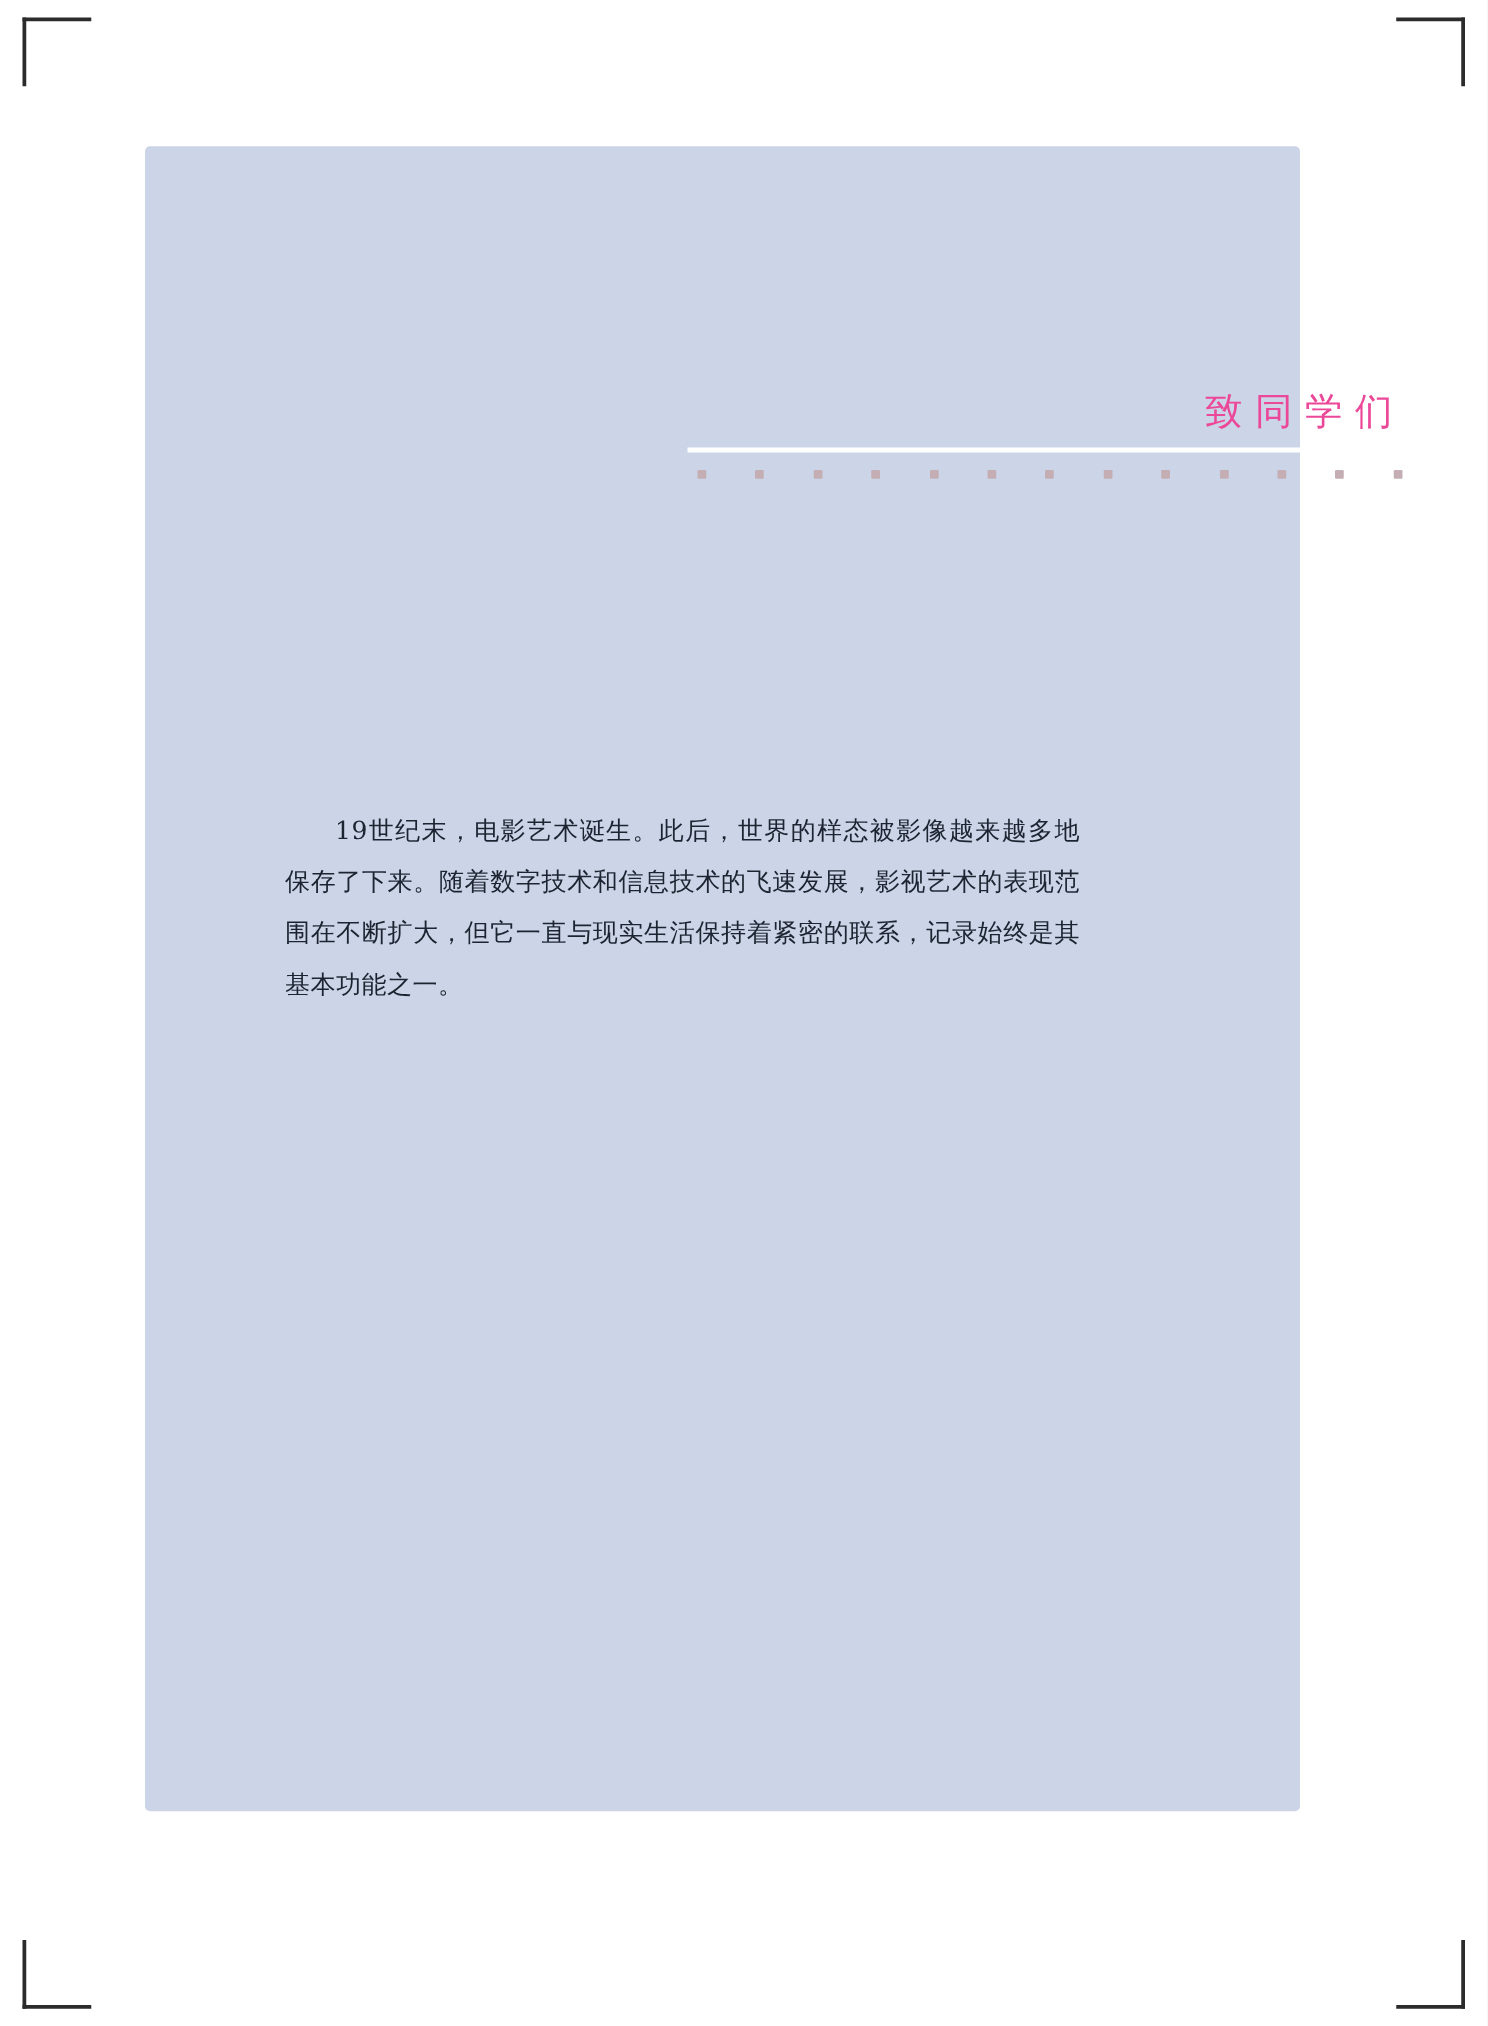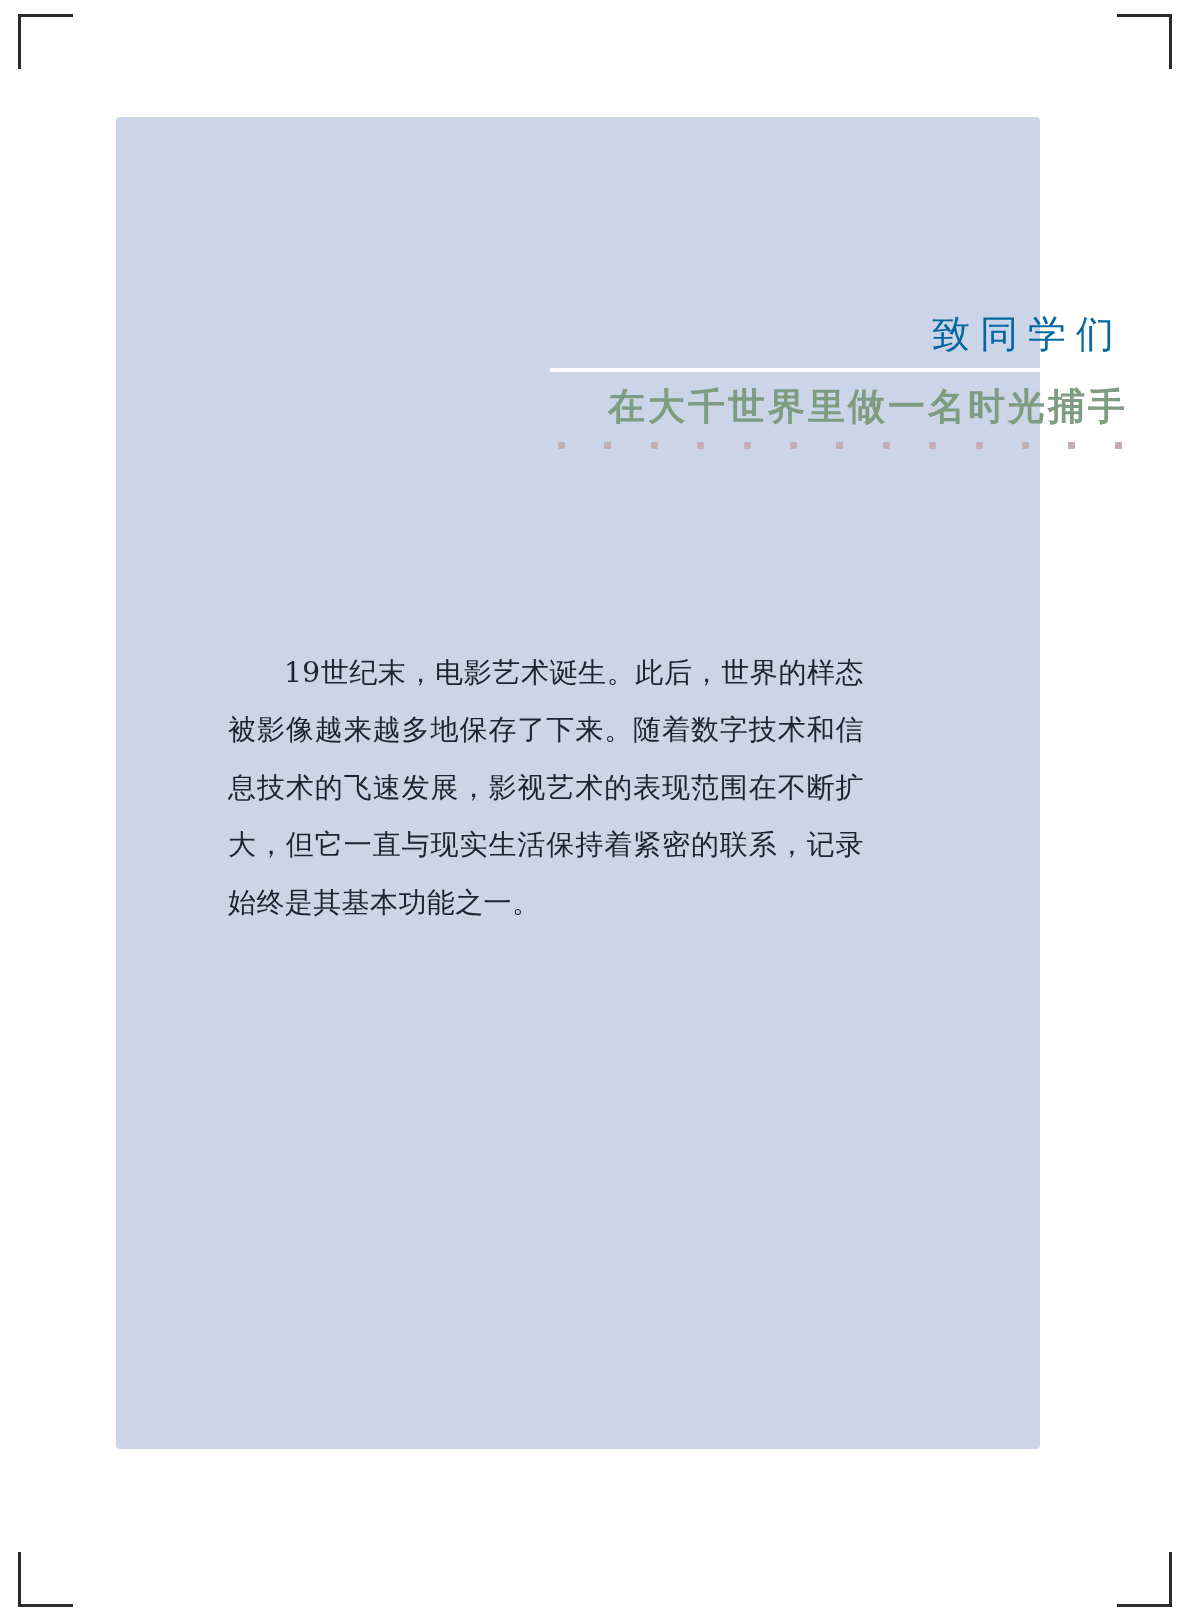--- a/index.html
+++ b/index.html
@@ -51,9 +51,9 @@
   }
   .title-main {
     font-family: "DejaVu Serif", serif;
-    font-size: 38px;
+    font-size: 30px;
     letter-spacing: 10px;
-    color: #0369a1;
+    color: #ec4899;
     line-height: 1.2;
     padding-right: 4px;
   }

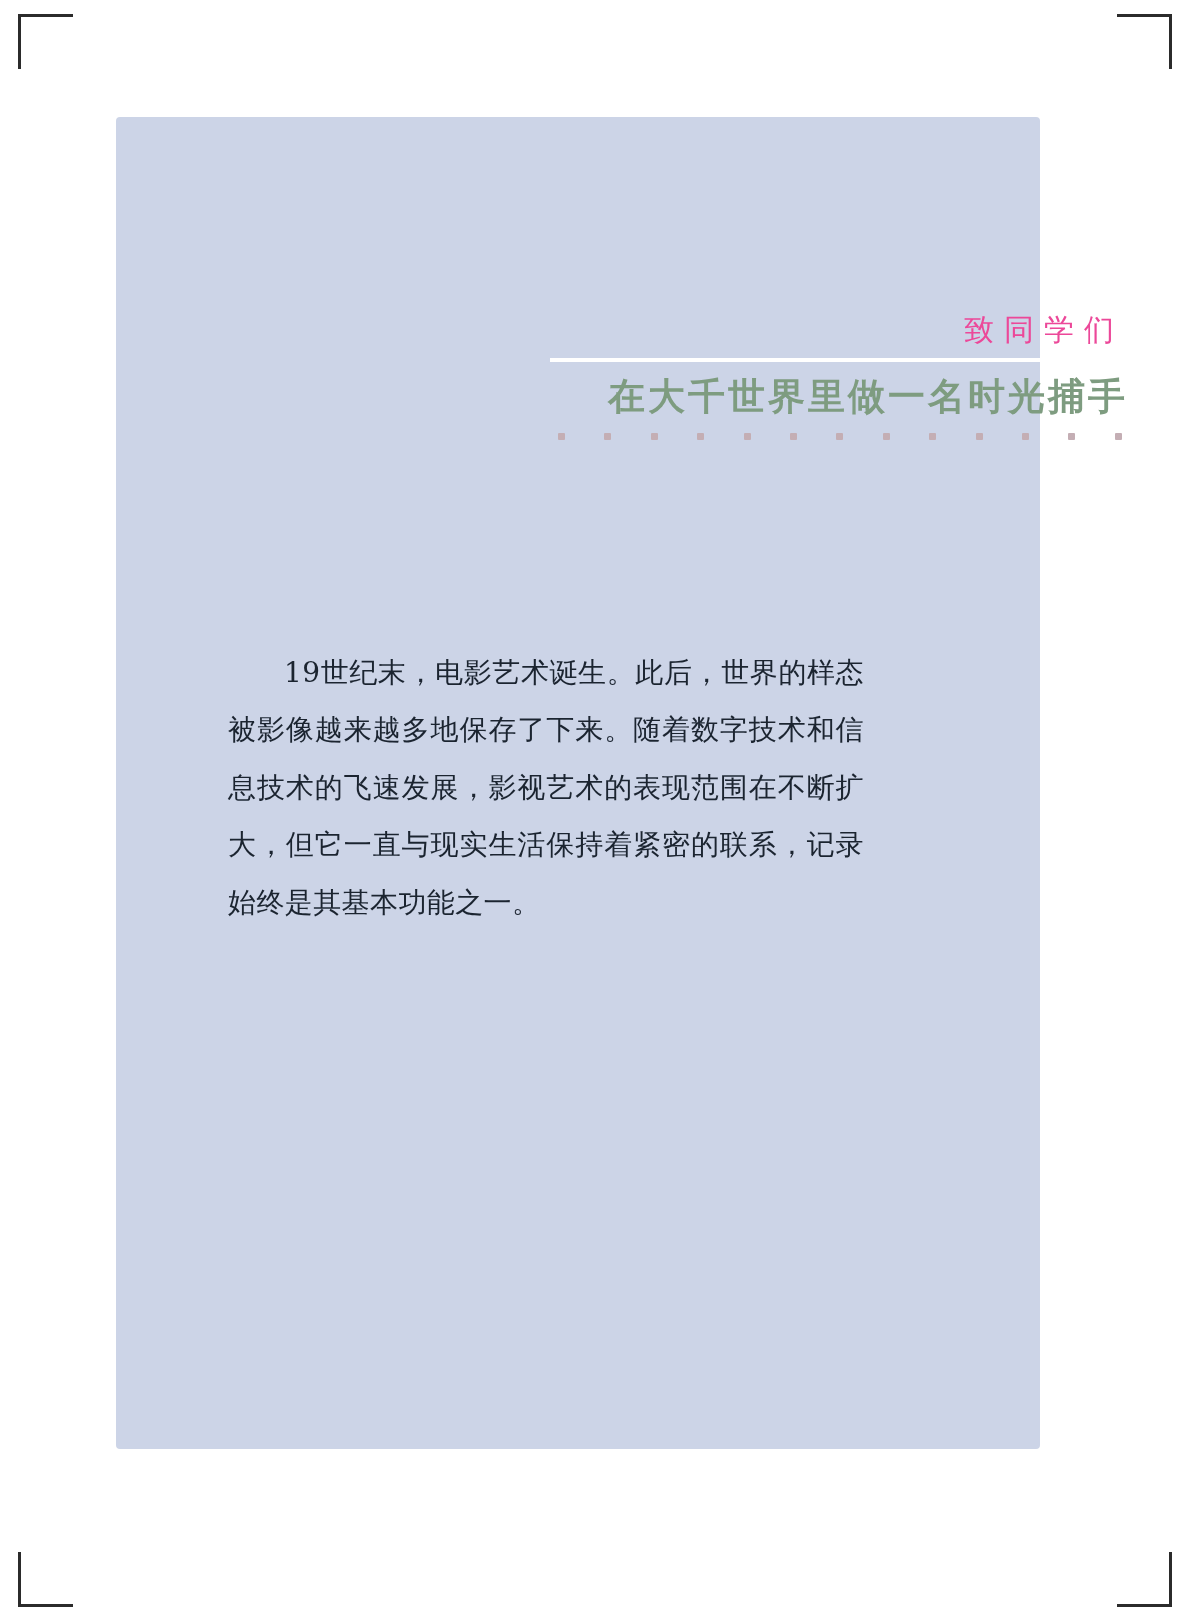--- a/index.html
+++ b/index.html
@@ -120,7 +120,6 @@
   <div class="title-block">
     <div class="title-main">致同学们</div>
     <div class="title-rule"></div>
-    <div class="title-sub">在大千世界里做一名时光捕手</div>
     <div class="dot-row">
       <i></i>
       <i></i>

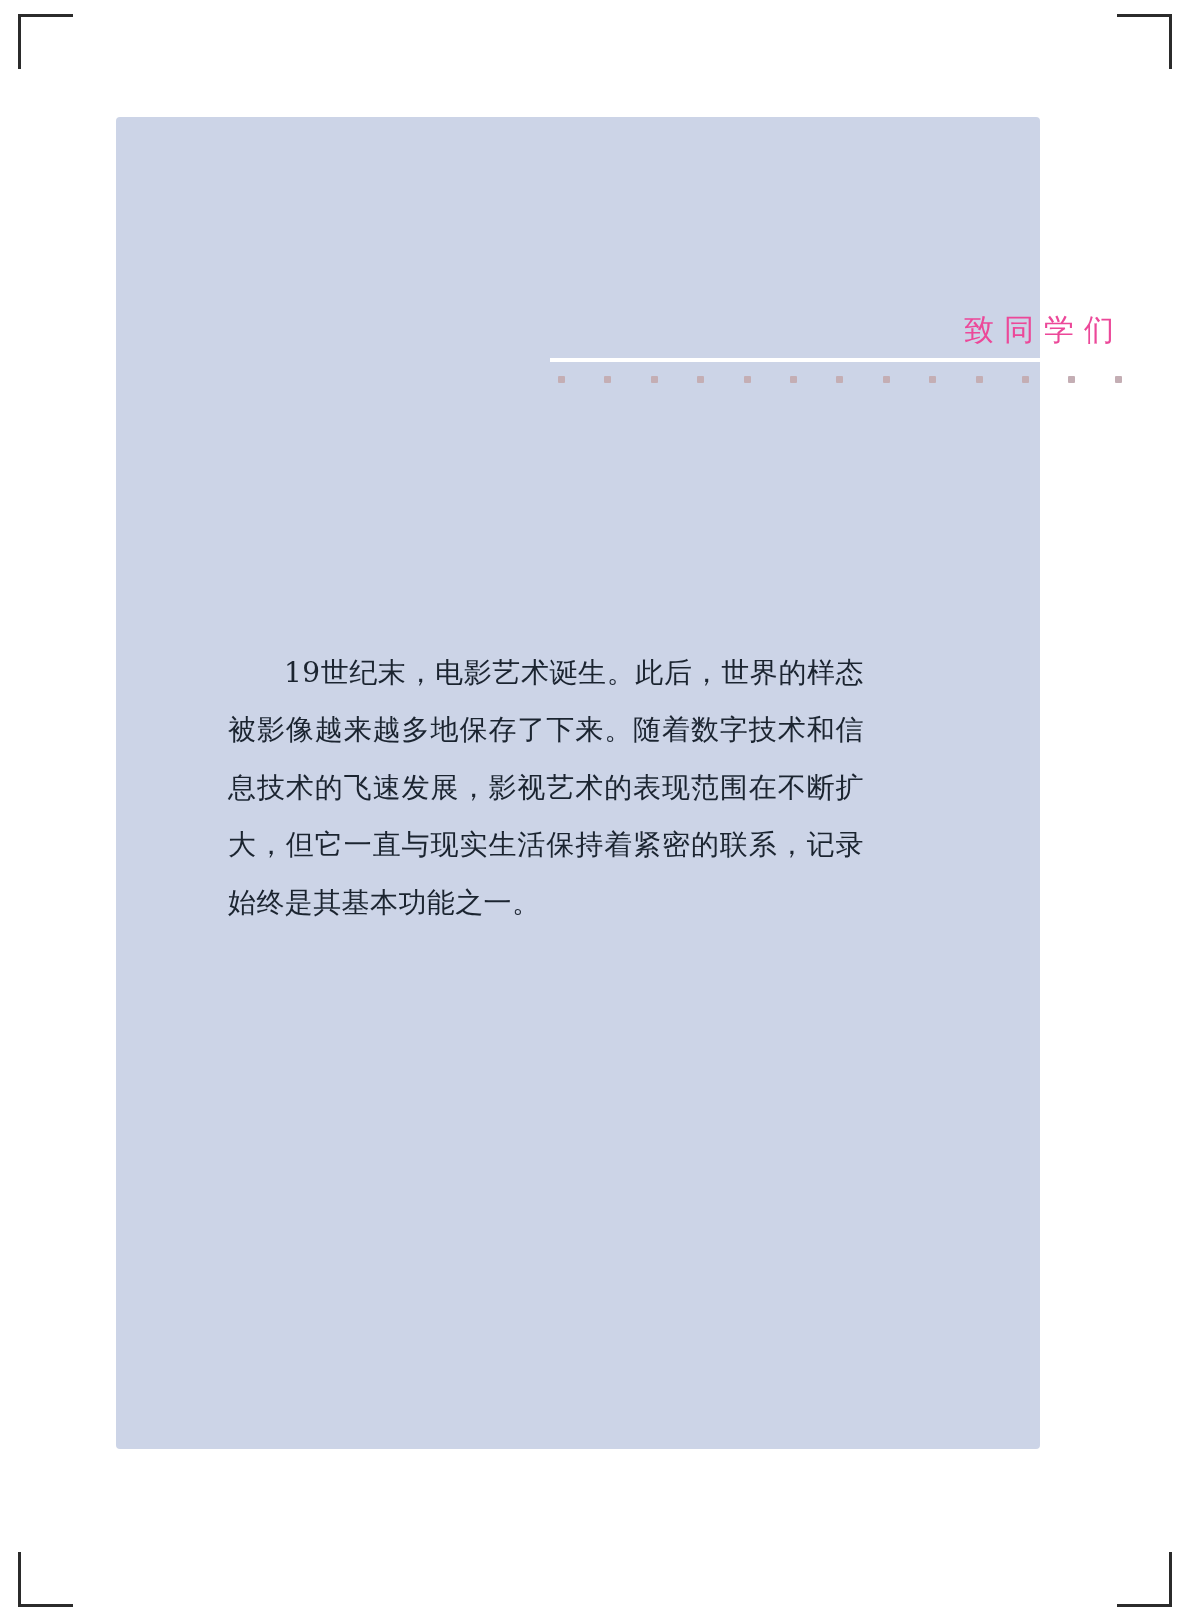--- a/index.html
+++ b/index.html
@@ -96,7 +96,7 @@
   .body-text p {
     margin: 0 0 30px 0;
     font-family: "DejaVu Serif", serif;
-    font-size: 28px;
+    font-size: 20px;
     line-height: 2.05;
     color: #1b2430;
     text-indent: 2em;

